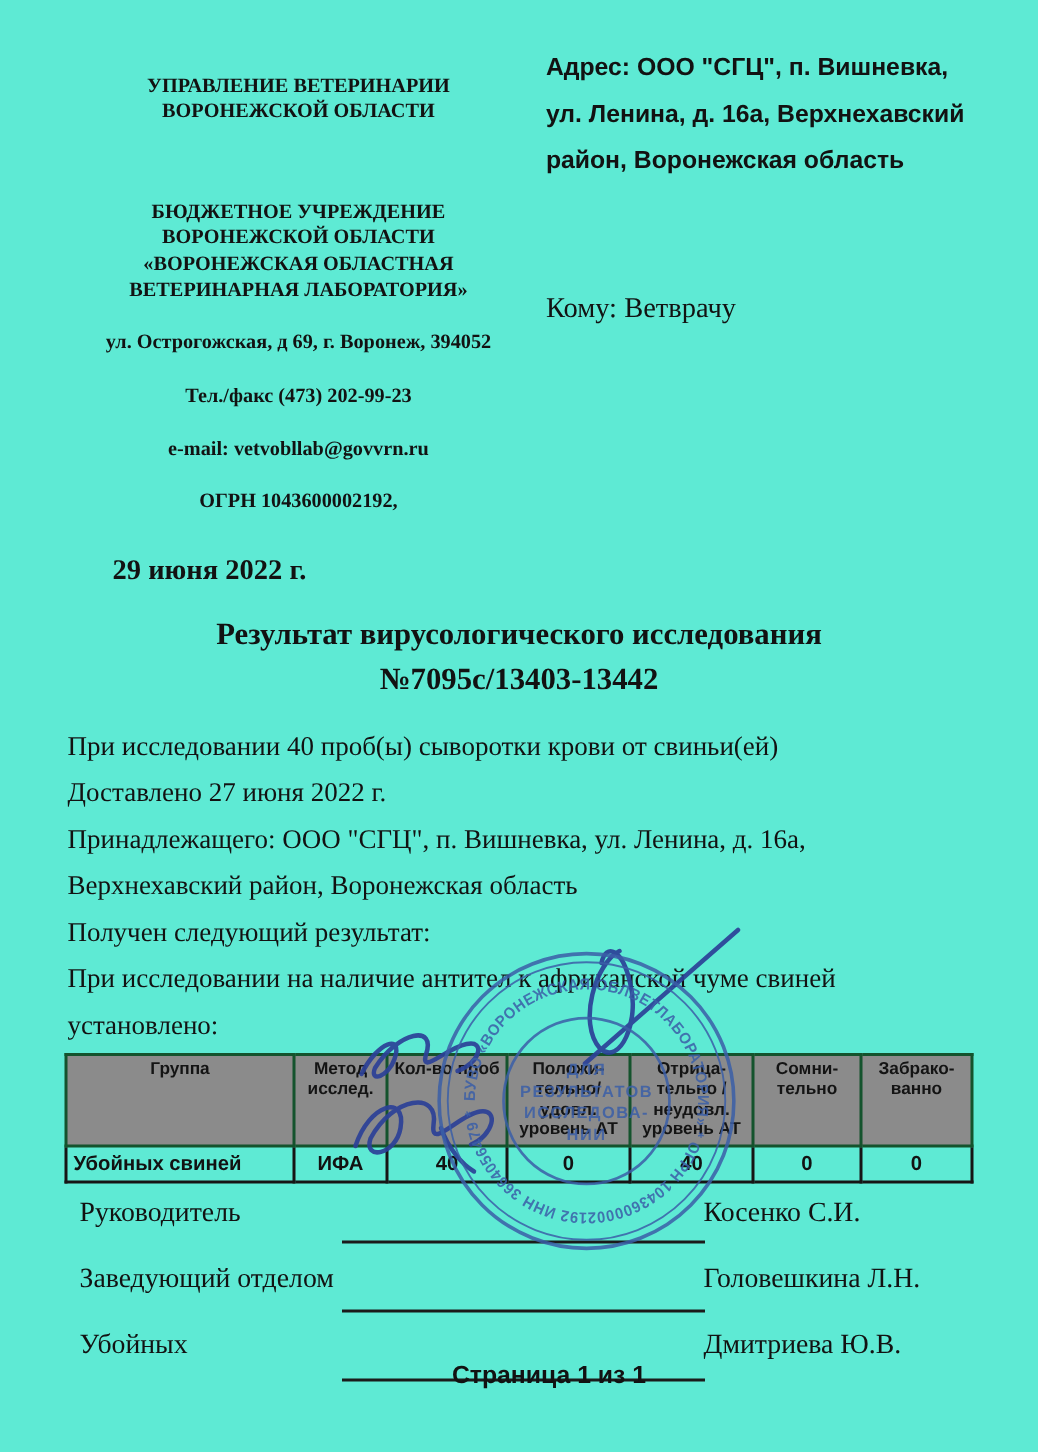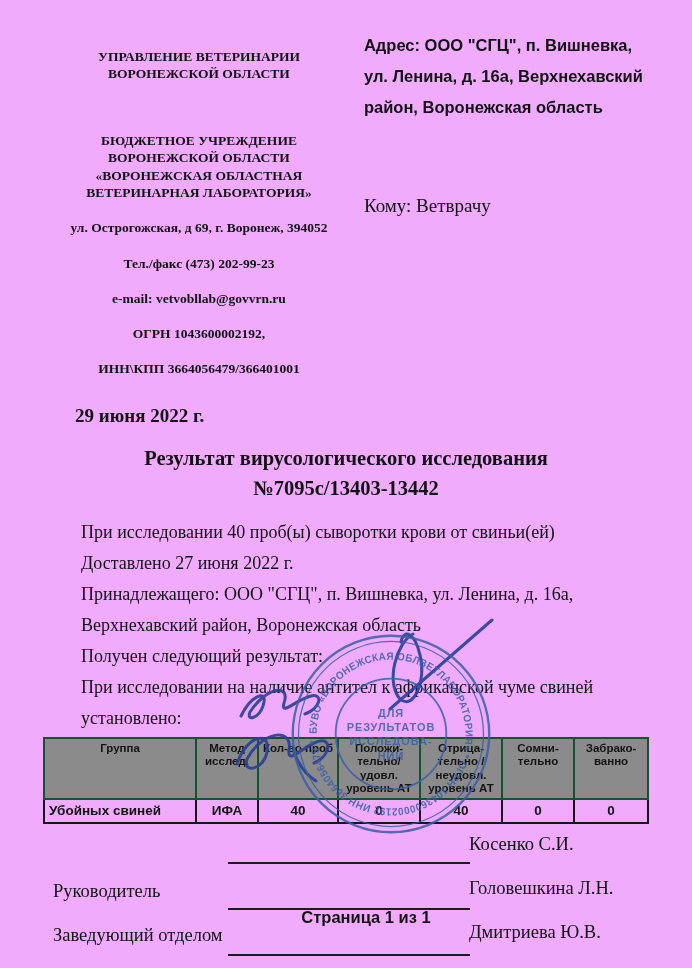--- a/index.html
+++ b/index.html
@@ -5,7 +5,7 @@
   * { margin:0; padding:0; box-sizing:border-box; }
   html,body { background:#ffffff; }
   .page {
-    position:relative; width:692px; height:968px; background:#f0abfc;
+    position:relative; width:692px; height:968px; background:#5eead4;
     font-family:"Liberation Serif", serif; color:#121212; overflow:hidden;
   }
   

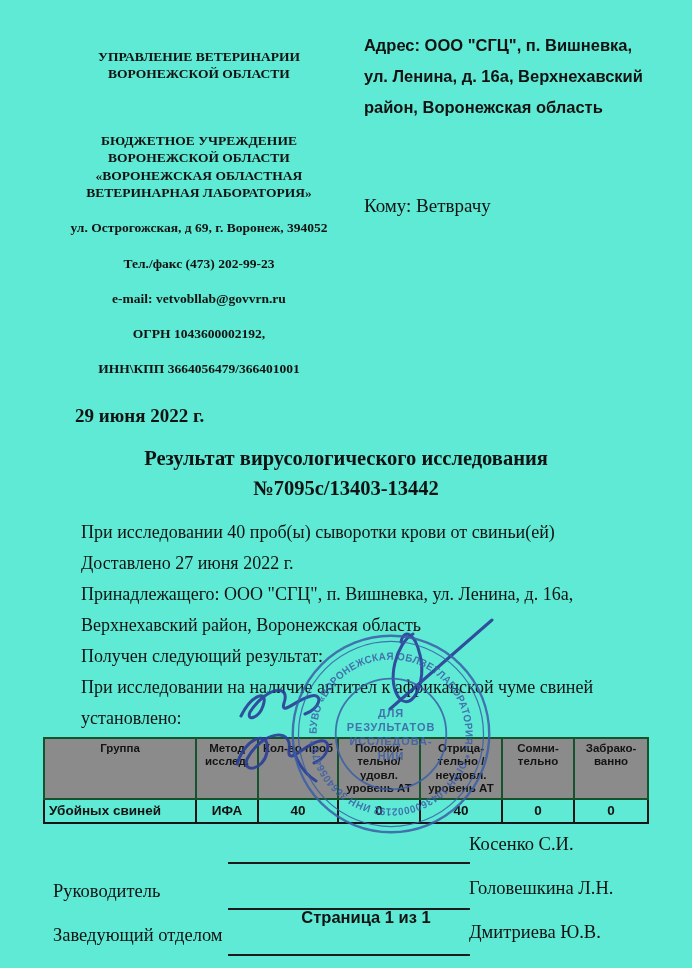--- a/index.html
+++ b/index.html
@@ -71,7 +71,6 @@
       <div class="blk">Тел./факс  (473) 202-99-23</div>
       <div class="blk">e-mail: vetvobllab@govvrn.ru</div>
       <div class="blk">ОГРН 1043600002192,</div>
-      <div class="blk">ИНН\КПП 3664056479/366401001</div>
     </div>
     <div class="addr-block">
       <div class="recipient-address">Адрес: ООО "СГЦ", п. Вишневка,

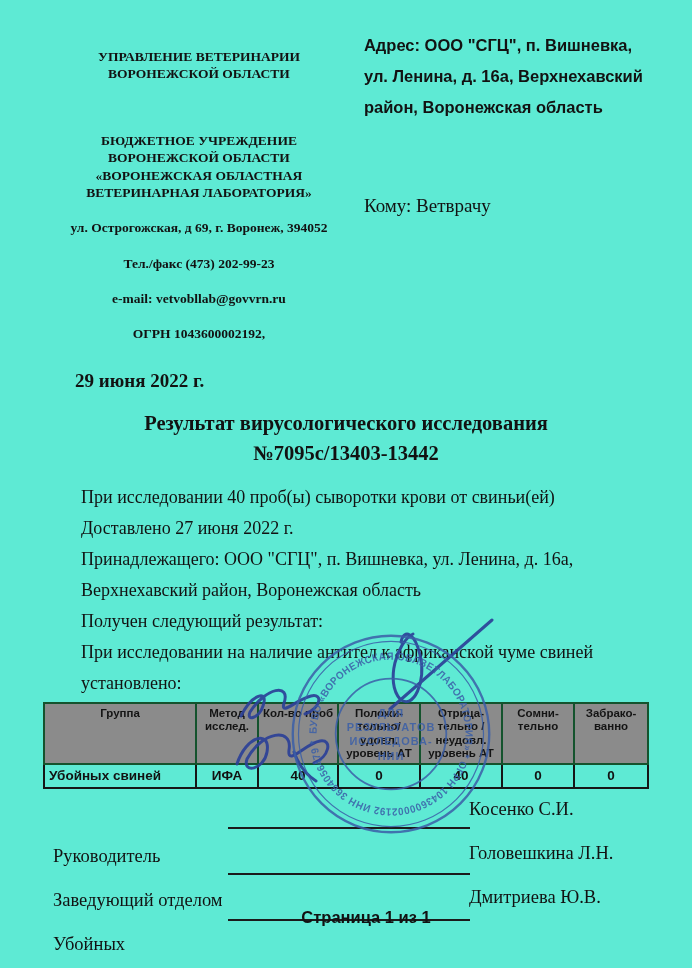--- a/index.html
+++ b/index.html
@@ -26,7 +26,7 @@
     font-weight:bold; line-height:30px; }
   
   .body-block { padding:14px 42px 0 45px; font-size:18px; }
-  .body-block p { line-height:31px; white-space:pre-line;margin-left:36px; }
+  .body-block p { line-height:31px; white-space:pre-line; }
   
   .result-table { width:604px; margin:3px auto 0; border-collapse:collapse;
     font-family:"Liberation Sans", sans-serif; table-layout:fixed; }

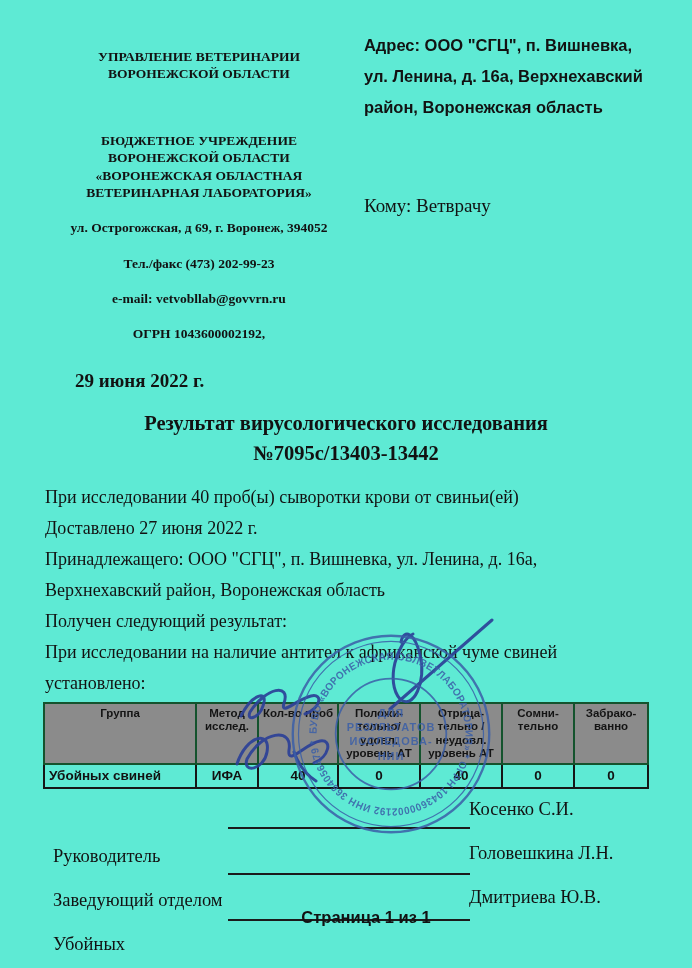--- a/index.html
+++ b/index.html
@@ -40,7 +40,7 @@
   .result-table td:first-child { text-align:left; }
   
   .sig-area { position:relative; height:148px; margin:4px 45px 0; font-size:18.5px; }
-  .sig-row-label { position:absolute; left:8px;margin-top:47px; }
+  .sig-row-label { position:absolute; left:8px; }
   .sig-row-name { position:absolute; left:424px; }
   .r1 { top:6px; } .r2 { top:50px; } .r3 { top:94px; }
   .sig-line { position:absolute; left:183px; width:242px; border-bottom:2px solid #1b1b1b; }

